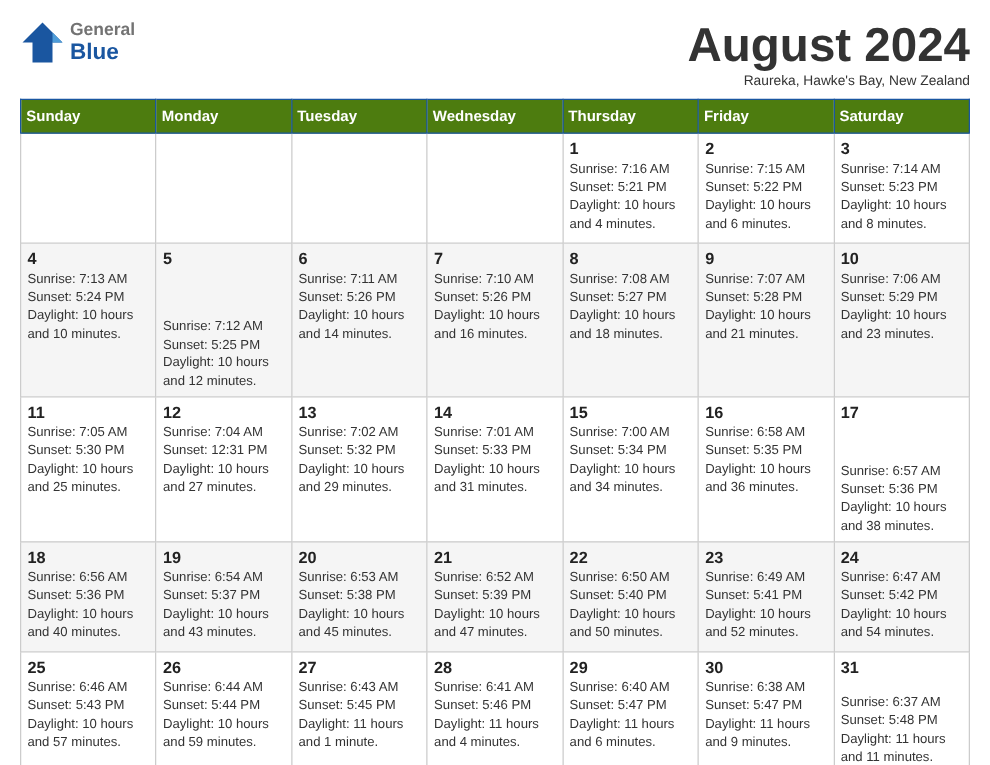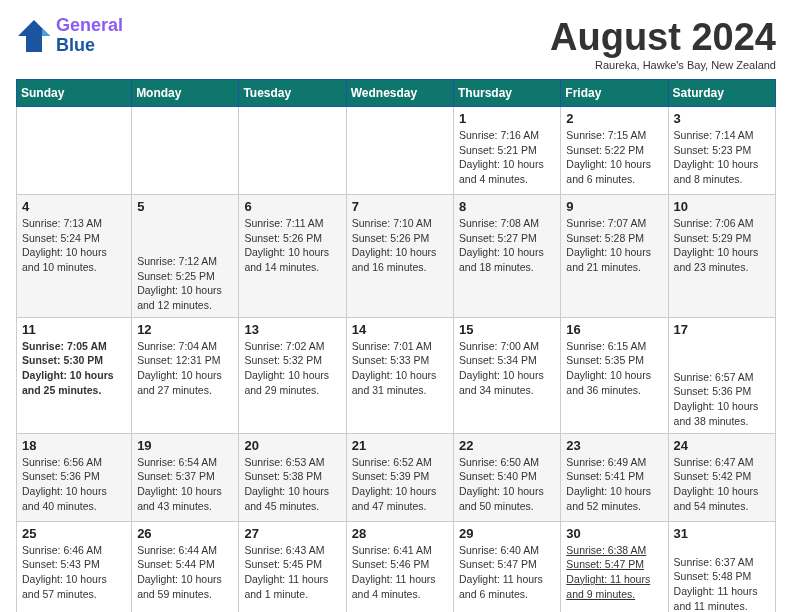--- a/index.html
+++ b/index.html
@@ -26,9 +26,9 @@
       line-height: 1.1;
     }
     .logo-general {
-      font-size: 18px;
-      font-weight: bold;
-      color: #8b5cf6;
+      font-size: 14px;
+      font-weight: bold;
+      color: #737373;
     }
     .logo-blue {
       font-size: 18px;

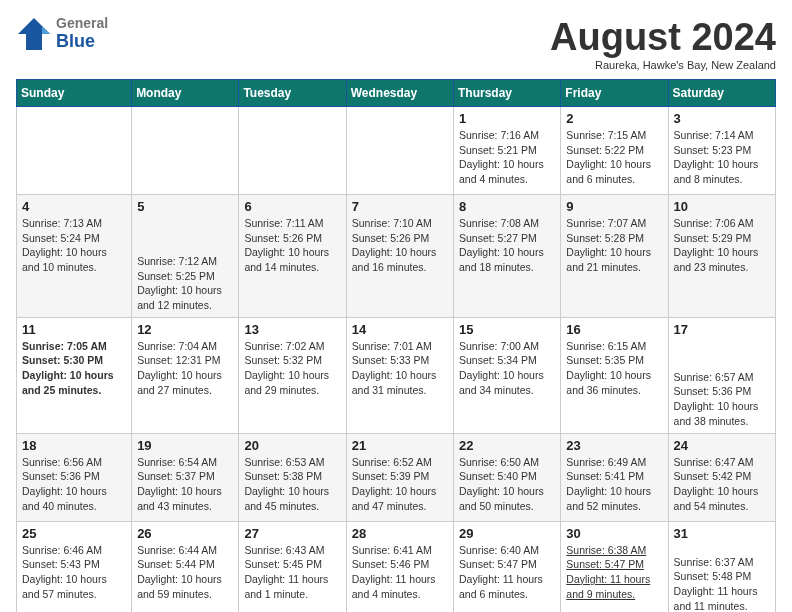--- a/index.html
+++ b/index.html
@@ -58,7 +58,7 @@
       font-size: 11px;
     }
     thead tr th {
-      background-color: #0f766e;
+      background-color: #4d7c0f;
       color: #fff;
       padding: 6px 4px;
       text-align: left;

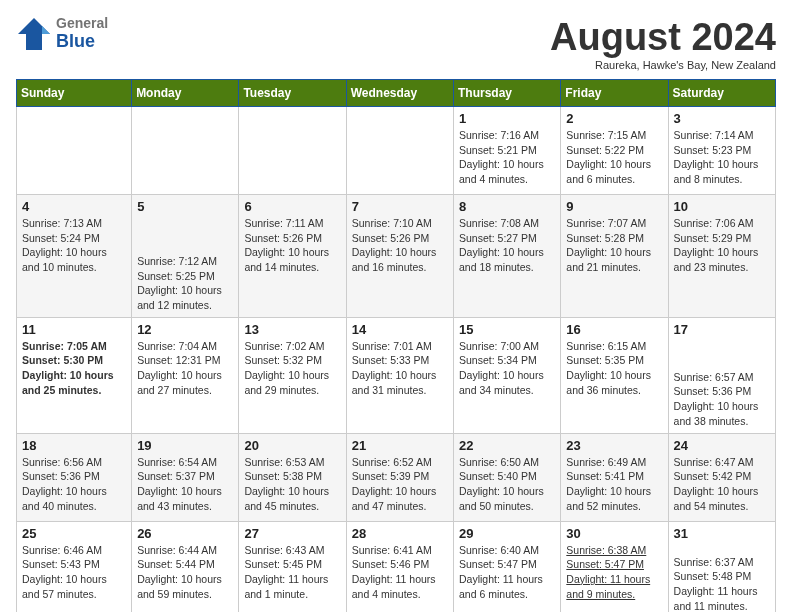--- a/index.html
+++ b/index.html
@@ -206,7 +206,7 @@
       <tr>
         <td>
           <div class="day-number">11</div>
-          <div class="day-info" style="white-space: pre-line; font-weight: bold;">Sunrise: 7:05 AM
+          <div class="day-info" style="white-space: pre-line;">Sunrise: 7:05 AM
 Sunset: 5:30 PM
 Daylight: 10 hours
 and 25 minutes.</div>

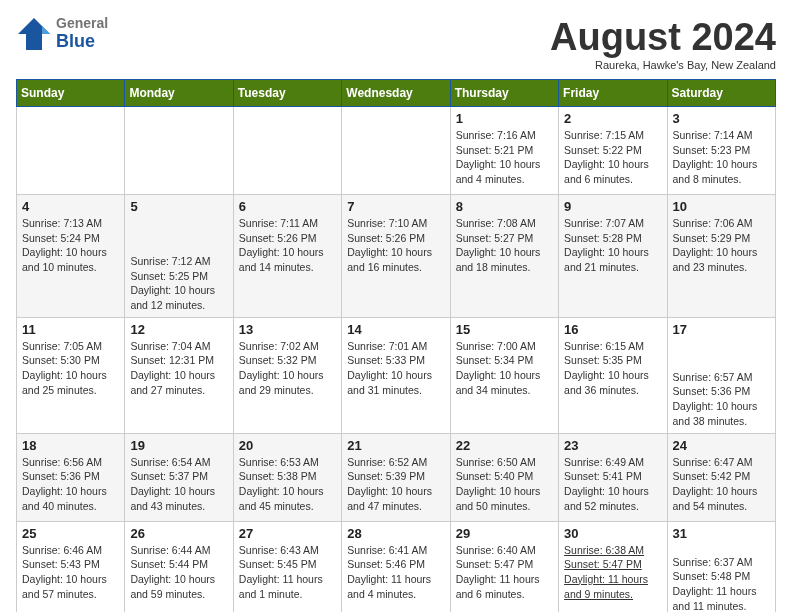--- a/index.html
+++ b/index.html
@@ -241,7 +241,7 @@
         </td>
         <td>
           <div class="day-number">16</div>
-          <div class="day-info" style="white-space: pre-line;">Sunrise: 6:15 AM
+          <div class="day-info" style="white-space: pre-line;">Sunrise: 6:58 AM
 Sunset: 5:35 PM
 Daylight: 10 hours
 and 36 minutes.</div>

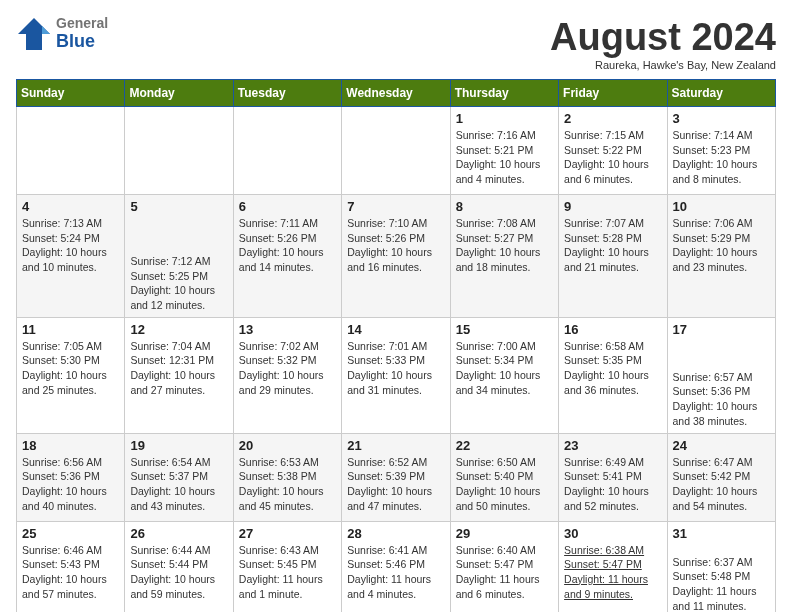--- a/index.html
+++ b/index.html
@@ -343,7 +343,7 @@
         </td>
         <td>
           <div class="day-number">30</div>
-          <div class="day-info" style="white-space: pre-line; text-decoration: underline;">Sunrise: 6:38 AM
+          <div class="day-info" style="white-space: pre-line;">Sunrise: 6:38 AM
 Sunset: 5:47 PM
 Daylight: 11 hours
 and 9 minutes.</div>

